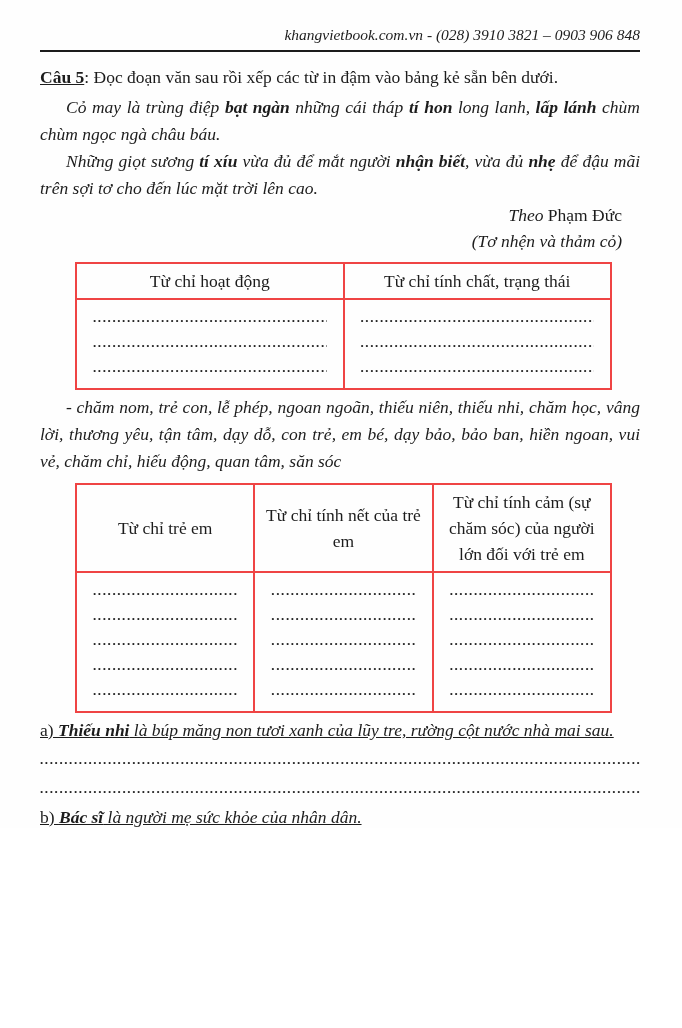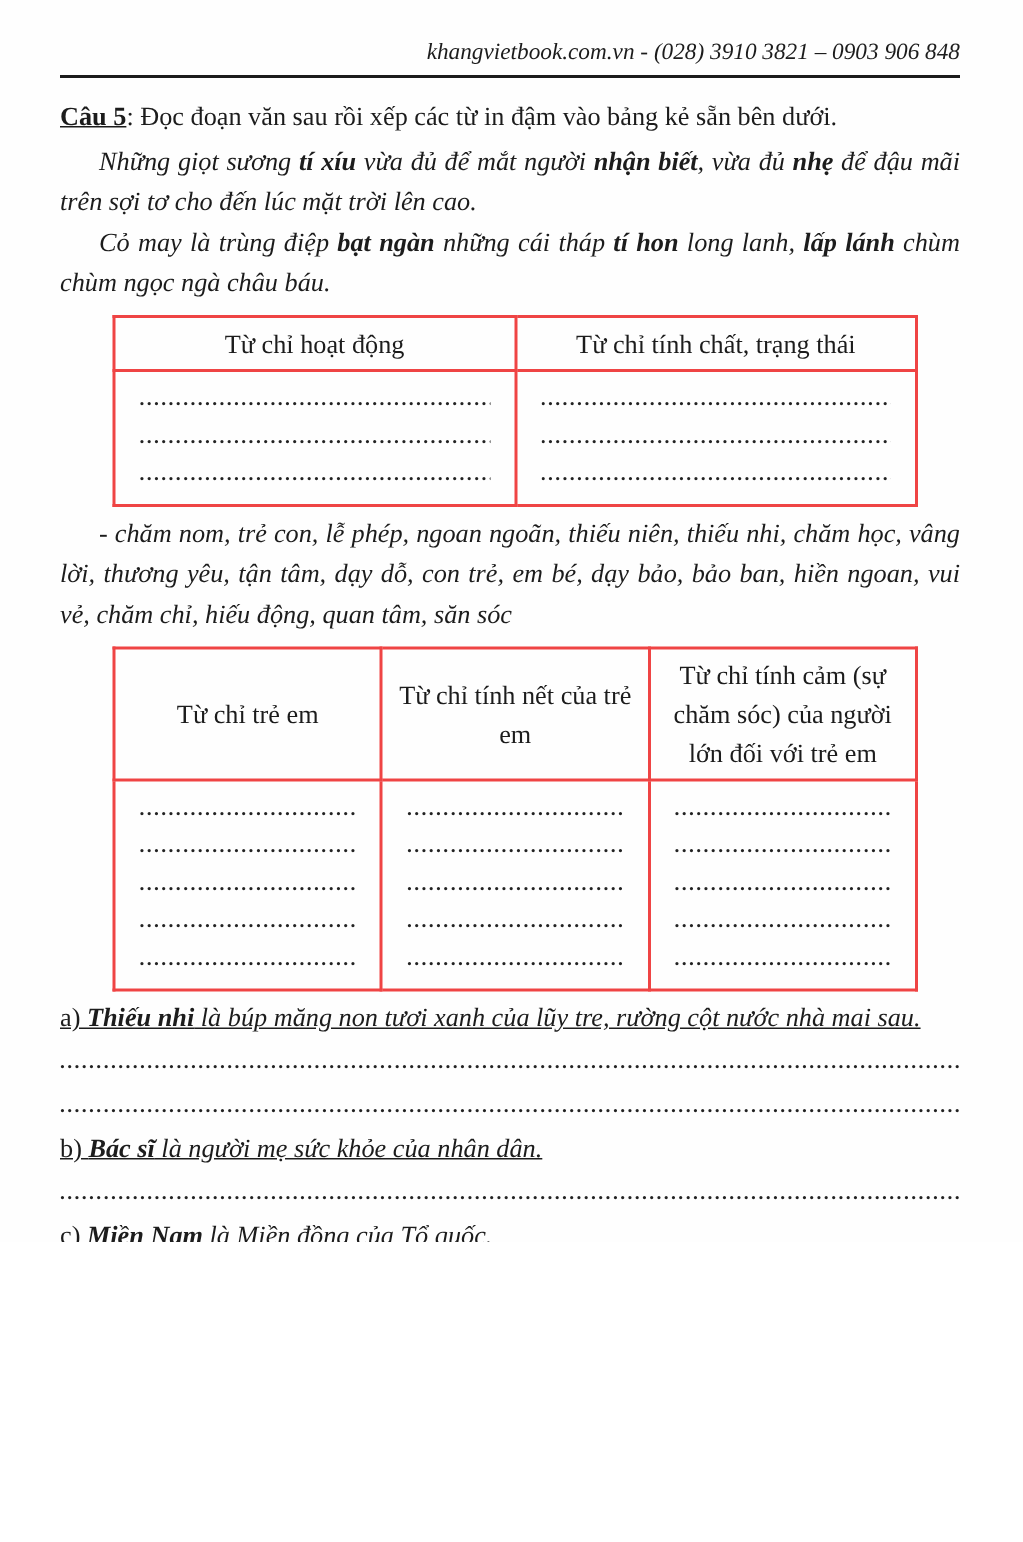--- a/index.html
+++ b/index.html
@@ -109,9 +109,9 @@
     <div>
       <p class="q-title"><span class="q-label">Câu 5</span><span>: Đọc đoạn văn sau rồi xếp các từ in đậm vào bảng kẻ sẵn bên dưới.</span></p>
 
+      <p class="passage"><span class="seg">Cỏ may là trùng điệp </span><span class="seg b">bạt ngàn</span><span class="seg"> những cái tháp </span><span class="seg b">tí hon</span><span class="seg"> long lanh, </span><span class="seg b">lấp lánh</span><span class="seg"> chùm chùm ngọc ngà châu báu.</span></p>
+
       <p class="passage"><span class="seg">Những giọt sương </span><span class="seg b">tí xíu</span><span class="seg"> vừa đủ để mắt người </span><span class="seg b">nhận biết</span><span class="seg">, vừa đủ </span><span class="seg b">nhẹ</span><span class="seg"> để đậu mãi trên sợi tơ cho đến lúc mặt trời lên cao.</span></p>
-
-      <p class="passage"><span class="seg">Cỏ may là trùng điệp </span><span class="seg b">bạt ngàn</span><span class="seg"> những cái tháp </span><span class="seg b">tí hon</span><span class="seg"> long lanh, </span><span class="seg b">lấp lánh</span><span class="seg"> chùm chùm ngọc ngà châu báu.</span></p>
 
 
       <table class="grid t1">

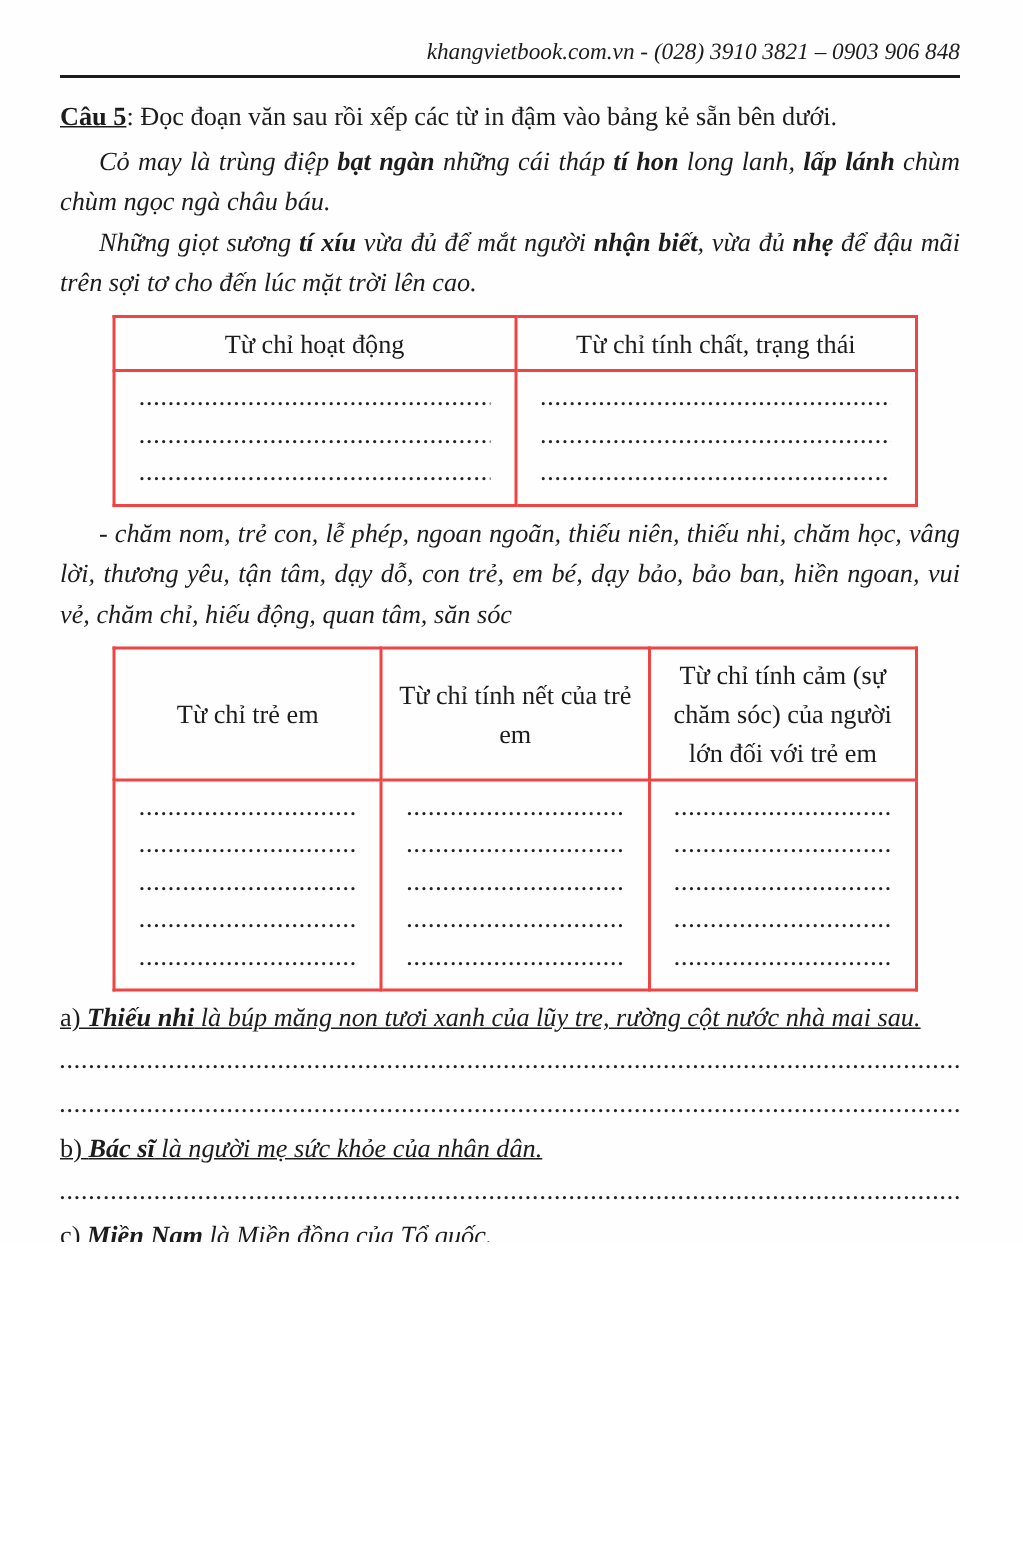--- a/index.html
+++ b/index.html
@@ -113,6 +113,10 @@
 
       <p class="passage"><span class="seg">Những giọt sương </span><span class="seg b">tí xíu</span><span class="seg"> vừa đủ để mắt người </span><span class="seg b">nhận biết</span><span class="seg">, vừa đủ </span><span class="seg b">nhẹ</span><span class="seg"> để đậu mãi trên sợi tơ cho đến lúc mặt trời lên cao.</span></p>
 
+      <div class="attribution">
+        <div><span class="theo">Theo</span><span> Phạm Đức</span></div>
+        <div class="src">(Tơ nhện và thảm cỏ)</div>
+      </div>
 
       <table class="grid t1">
         <tbody>

